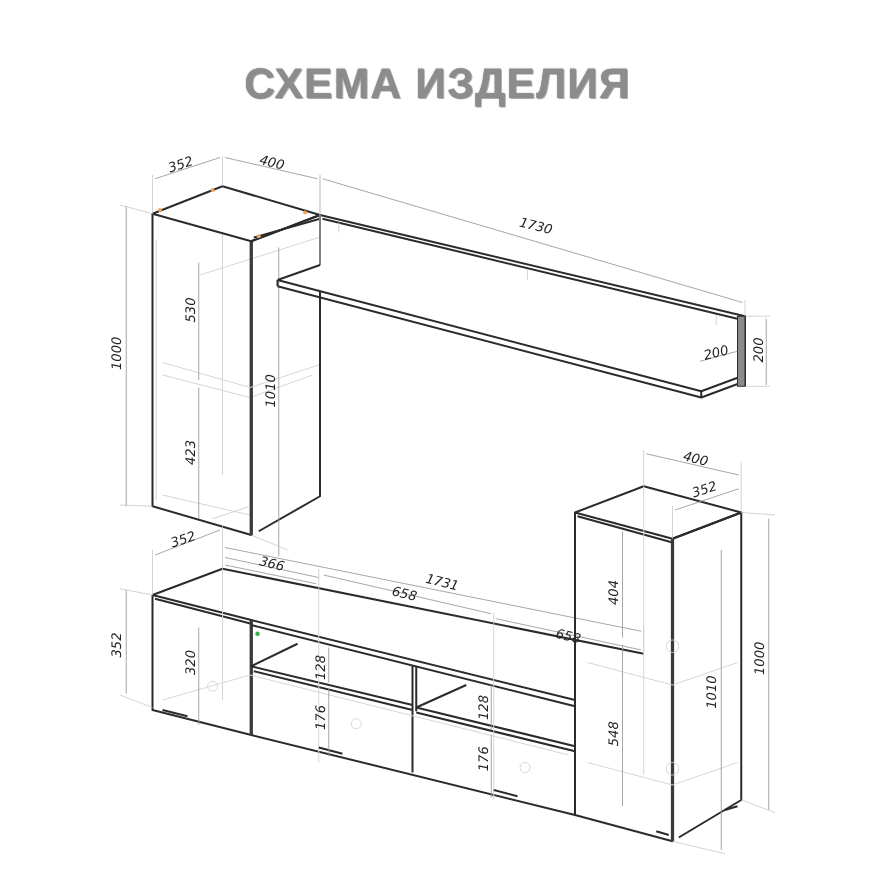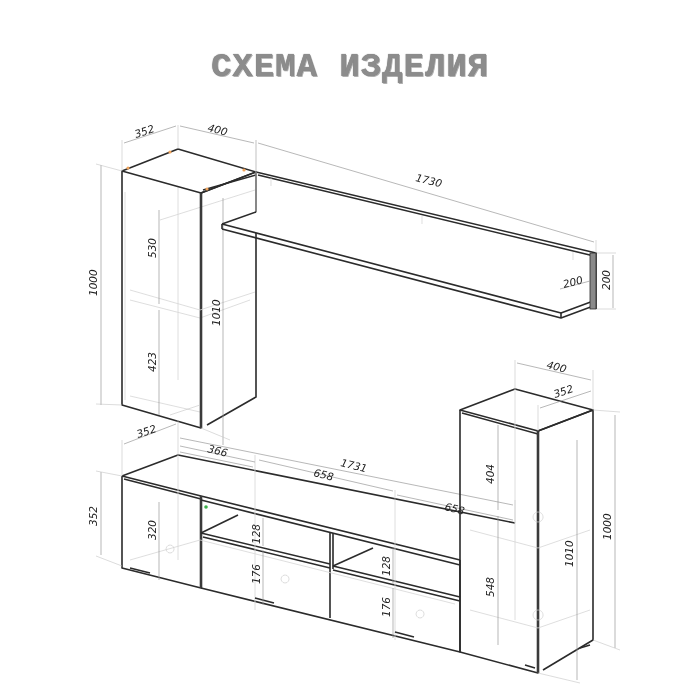--- a/index.html
+++ b/index.html
@@ -6,7 +6,7 @@
     body { width: 700px; height: 700px; position: relative; overflow: hidden; font-family: "DejaVu Sans", sans-serif; }
     .title {
       position: absolute; left: 0; top: 48px; width: 700px; text-align: center;
-      font-family: Liberation Mono, monospace; font-weight: bold; font-size: 34px;
+      font-family: Liberation Sans, sans-serif; font-weight: bold; font-size: 34px;
       letter-spacing: 1px; color: #8c8c8c;
       text-shadow: 0 0 1px #6e6e6e, 1px 1px 0 #b5b5b5;
     }

